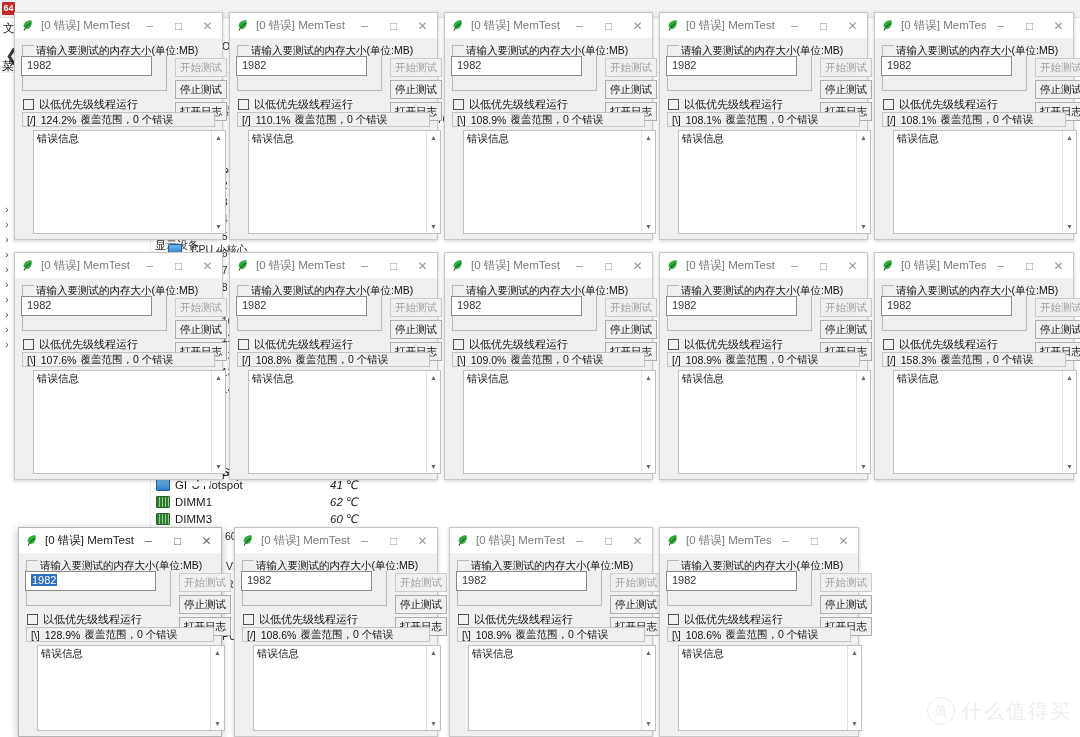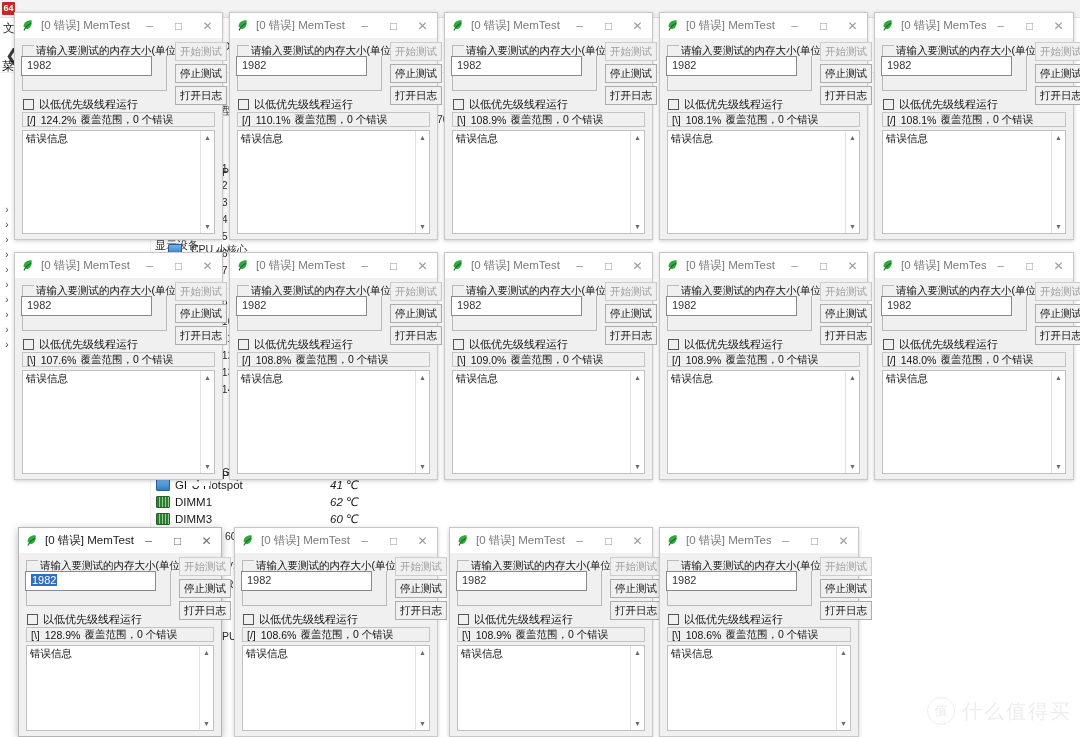--- a/index.html
+++ b/index.html
@@ -79,7 +79,7 @@
 
   .mt-btn{position:absolute;left:160px;height:19px;width:52px;background:#f0f0f0;
     border:1px solid #adadad;box-sizing:border-box;font-size:10.5px;color:#111;
-    display:flex;align-items:center;justify-content:center;}
+    display:flex;align-items:center;justify-content:center;margin-top:16px;}
   .mt-btn.disabled{color:#a0a0a0;border-color:#cdcdcd;background:#f0f0f0;}
   .mt-btn.b1{top:3px;} .mt-btn.b2{top:25px;} .mt-btn.b3{top:47px;}
 

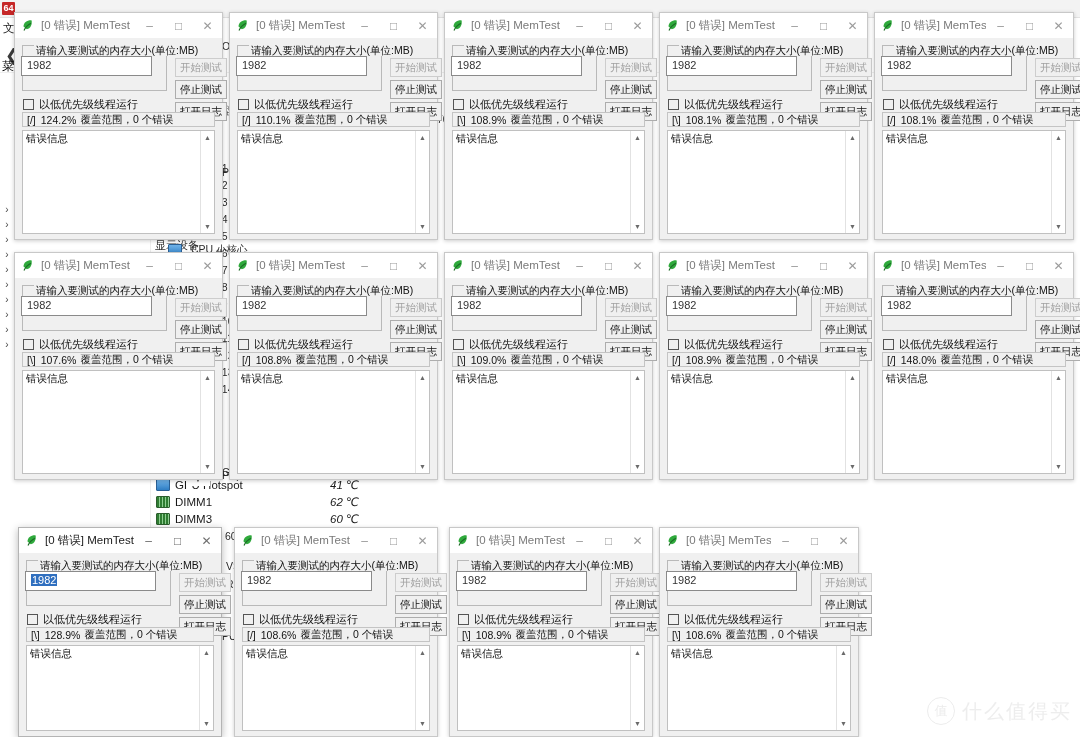--- a/index.html
+++ b/index.html
@@ -93,7 +93,7 @@
     padding-left:4px;font-size:10.5px;color:#111;white-space:nowrap;overflow:hidden;}
   .mt-spin{margin-right:5px;color:#111;}
 
-  .mt-list{position:absolute;left:7px;top:91px;background:#fff;border:1px solid #c0c0c0;
+  .mt-list{position:absolute;left:18px;top:91px;background:#fff;border:1px solid #c0c0c0;
     box-sizing:border-box;}
   .mt-listhdr{font-size:10.5px;color:#111;padding:1px 0 0 3px;}
   .mt-sb{position:absolute;right:0;top:0;bottom:0;width:13px;background:#fff;

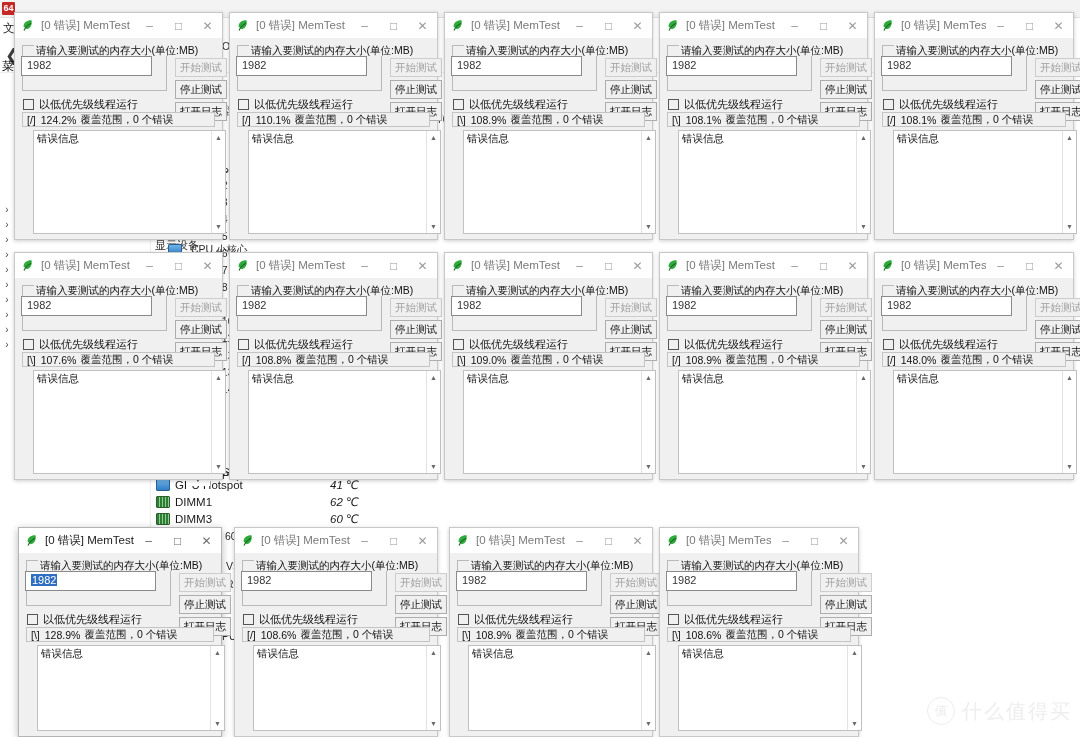--- a/index.html
+++ b/index.html
@@ -620,7 +620,7 @@
         </div>
         <div class="mt-status" style="width:184px">
           <span class="mt-spin">[/]</span>
-          <span>148.0%</span>
+          <span>158.3%</span>
           <span style="margin-left:4px">覆盖范围，0 个错误</span>
         </div>
         <div class="mt-list" style="width:184px;height:104px">

